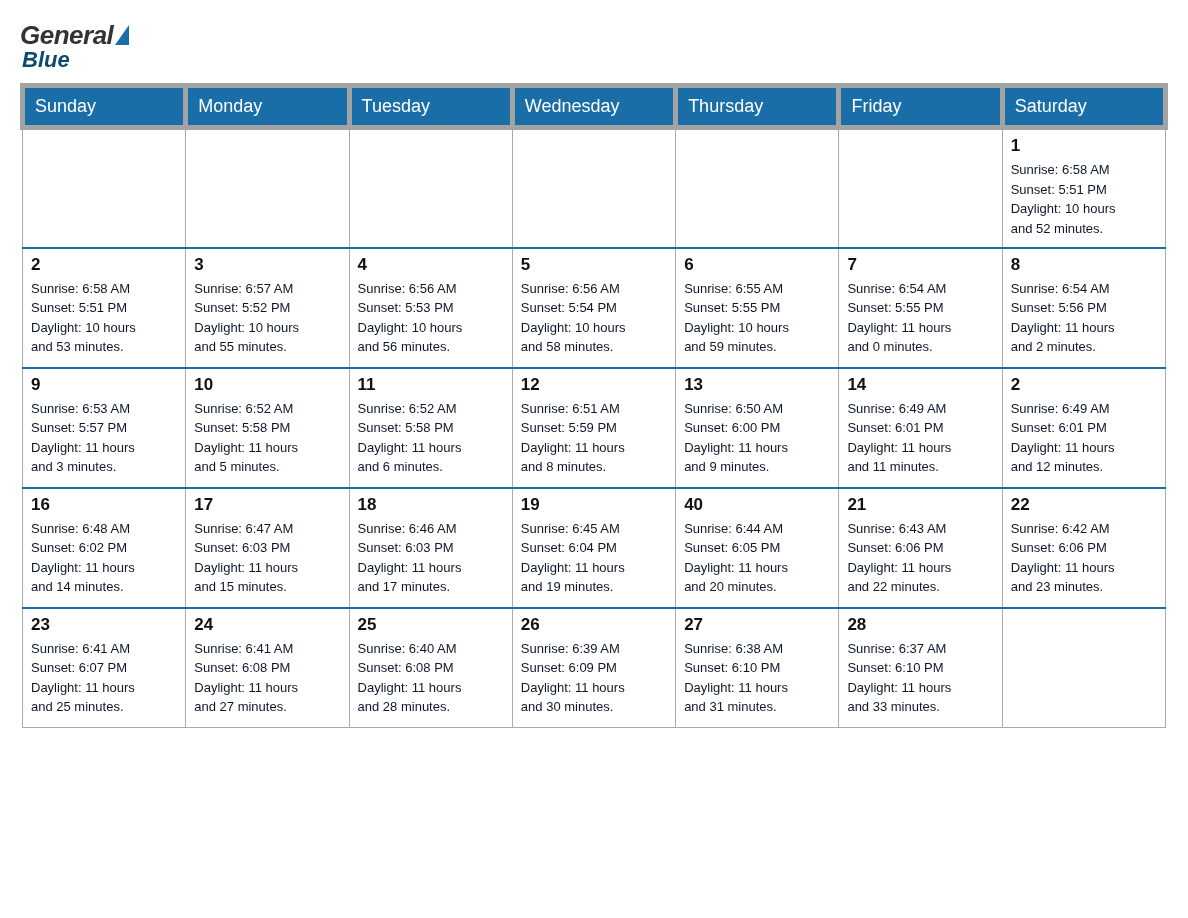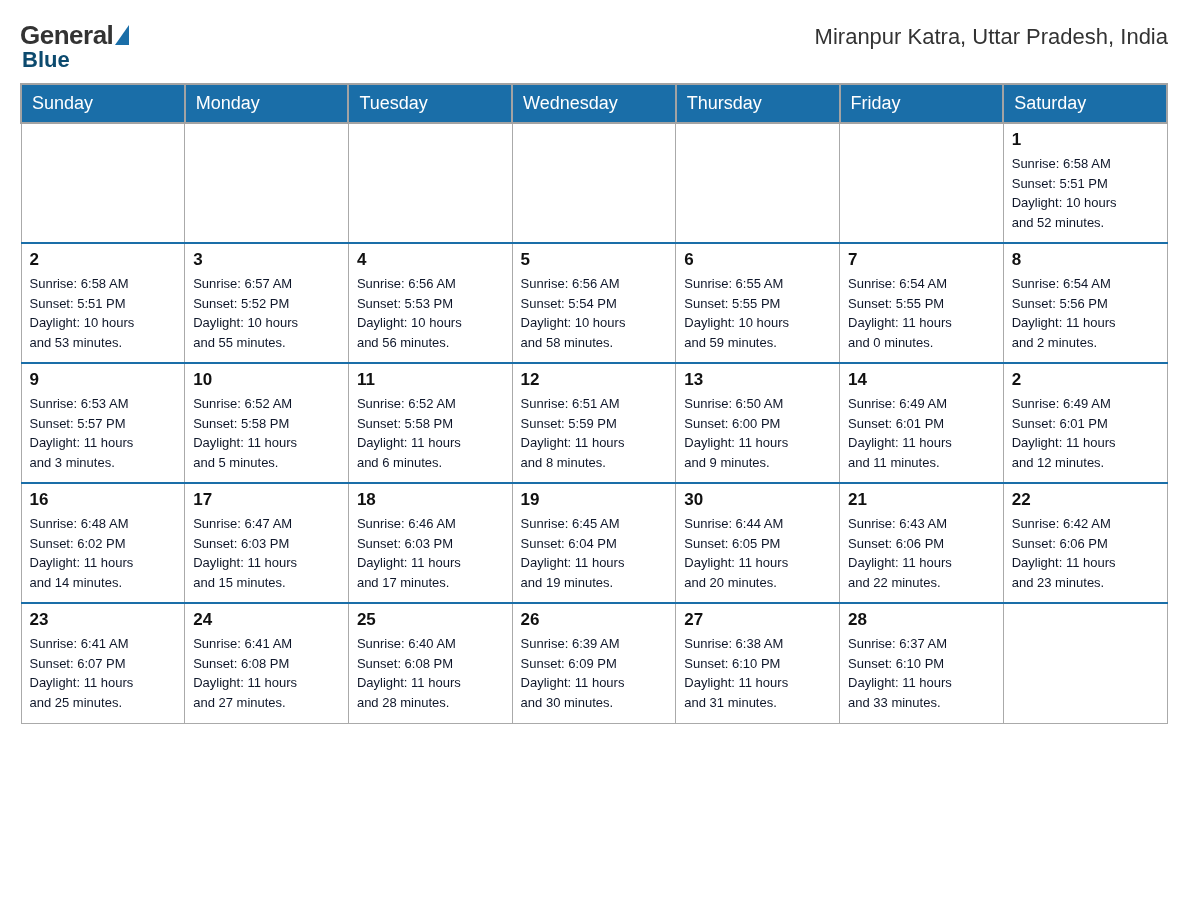--- a/index.html
+++ b/index.html
@@ -15,6 +15,7 @@
       justify-content: space-between;
       align-items: flex-start;
       margin-bottom: 10px;
+      font-style: italic;
     }
     .logo {
       display: flex;

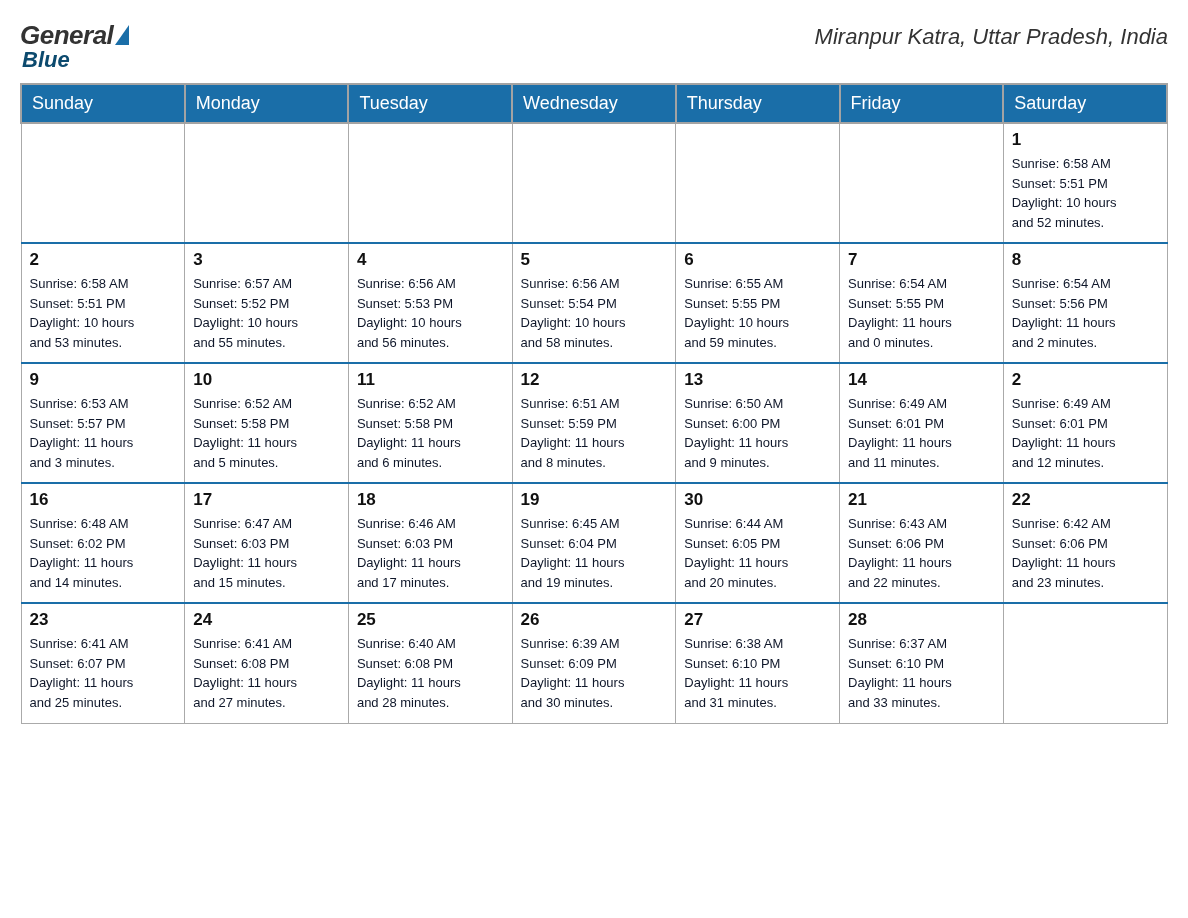--- a/index.html
+++ b/index.html
@@ -114,7 +114,6 @@
     <span class="logo-blue-line">Blue</span>
   </div>
   <div class="title-block">
-    <div class="location-title">Miranpur Katra, Uttar Pradesh, India</div>
   </div>
 </div>
 

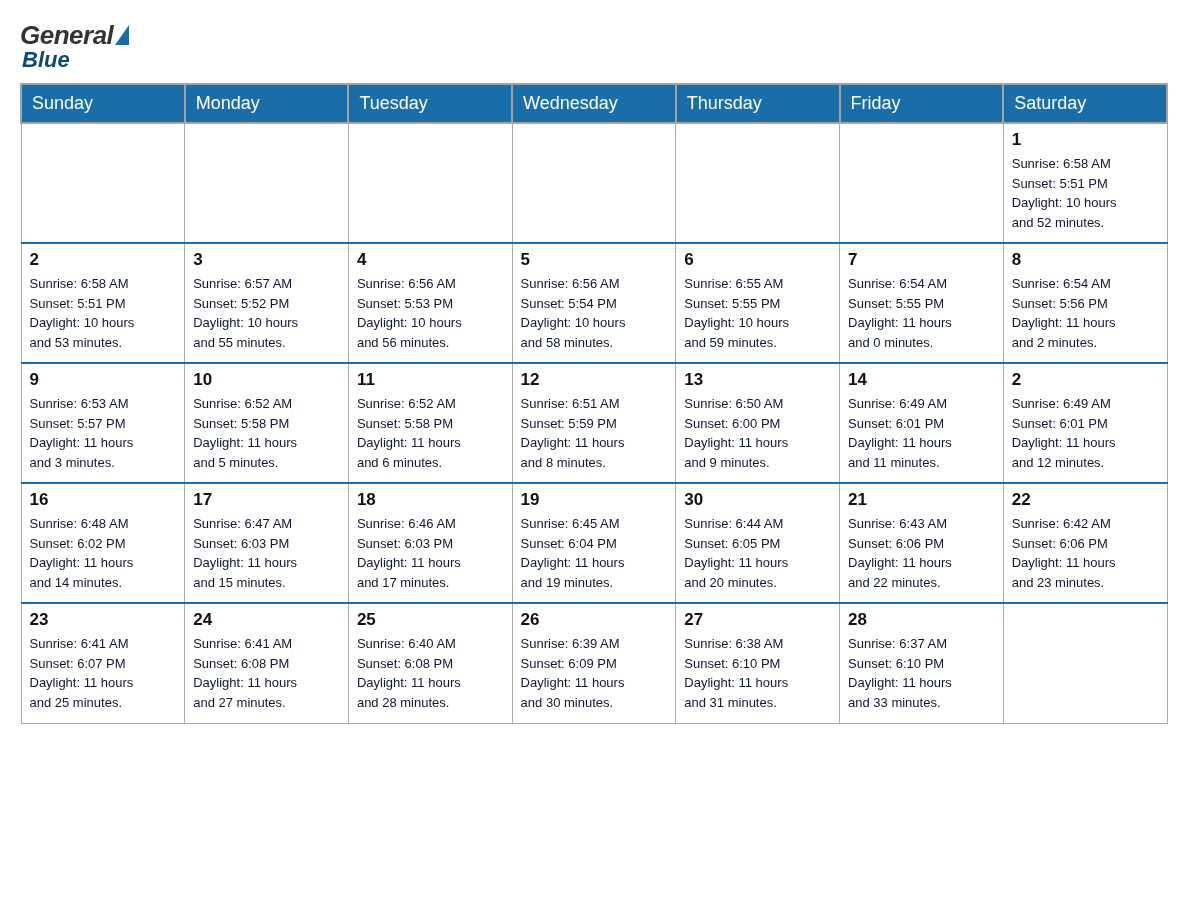--- a/index.html
+++ b/index.html
@@ -74,7 +74,7 @@
       font-weight: normal;
       padding: 8px 10px;
       text-align: left;
-      border: 2px solid #a3a3a3;
+      border: 5px solid #a3a3a3;
     }
     .calendar td {
       vertical-align: top;

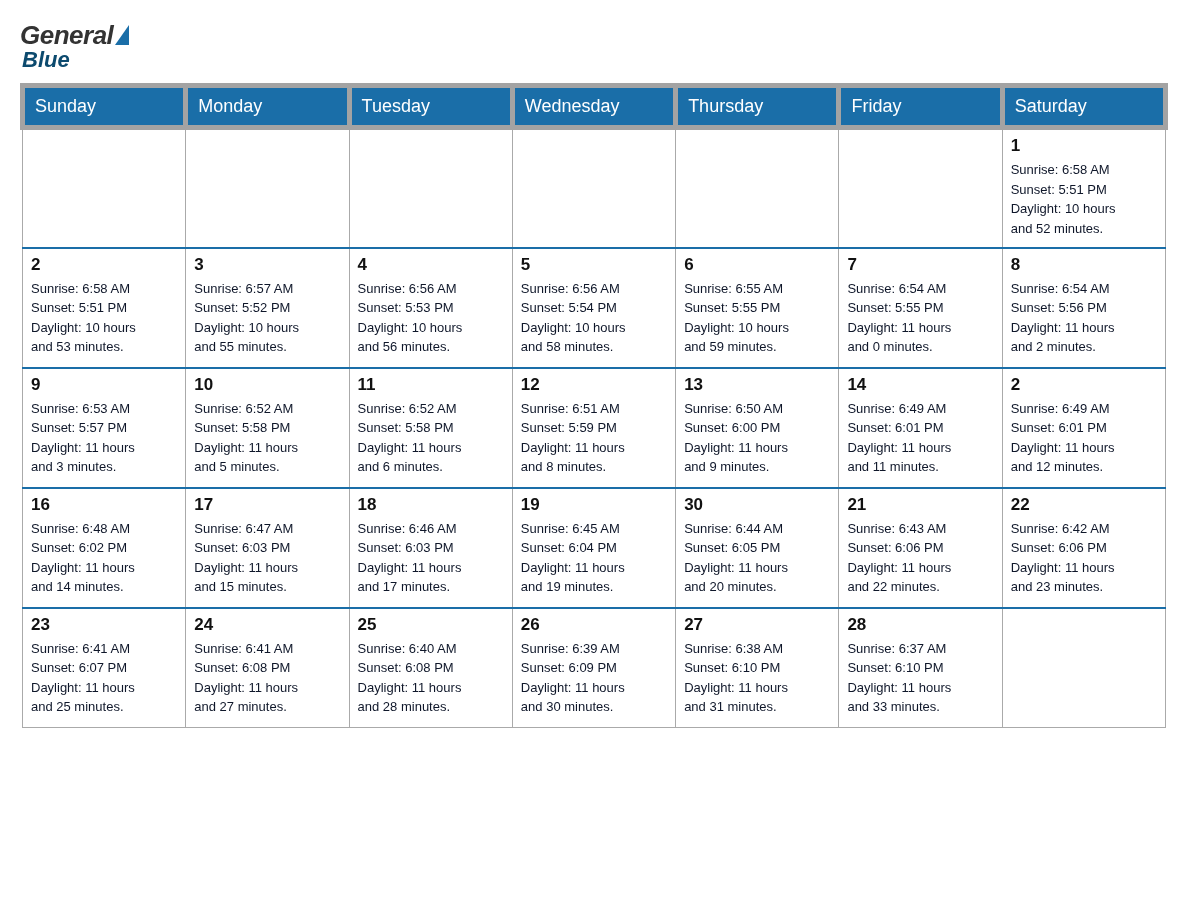--- a/index.html
+++ b/index.html
@@ -220,7 +220,7 @@
           <div class="day-info">Sunrise: 6:45 AM<br>Sunset: 6:04 PM<br>Daylight: 11 hours<br>and 19 minutes.</div>
         </td>
         <td>
-          <div class="day-number">30</div>
+          <div class="day-number">40</div>
           <div class="day-info">Sunrise: 6:44 AM<br>Sunset: 6:05 PM<br>Daylight: 11 hours<br>and 20 minutes.</div>
         </td>
         <td>

